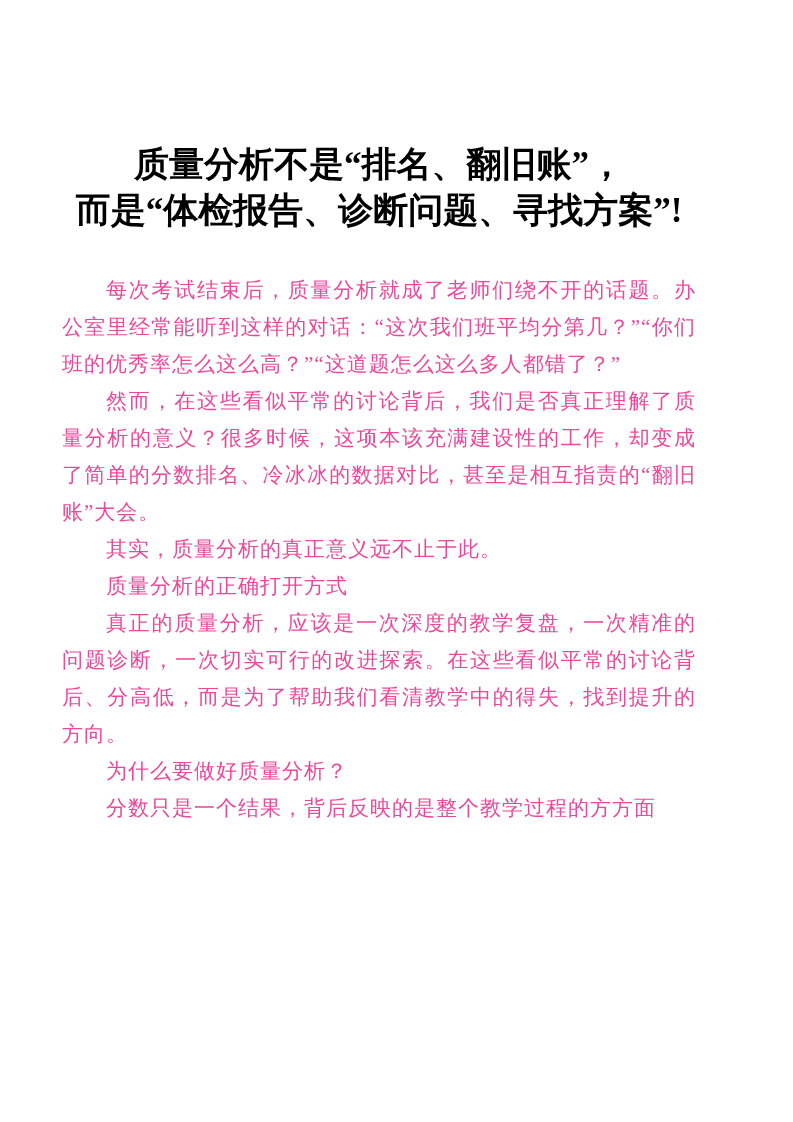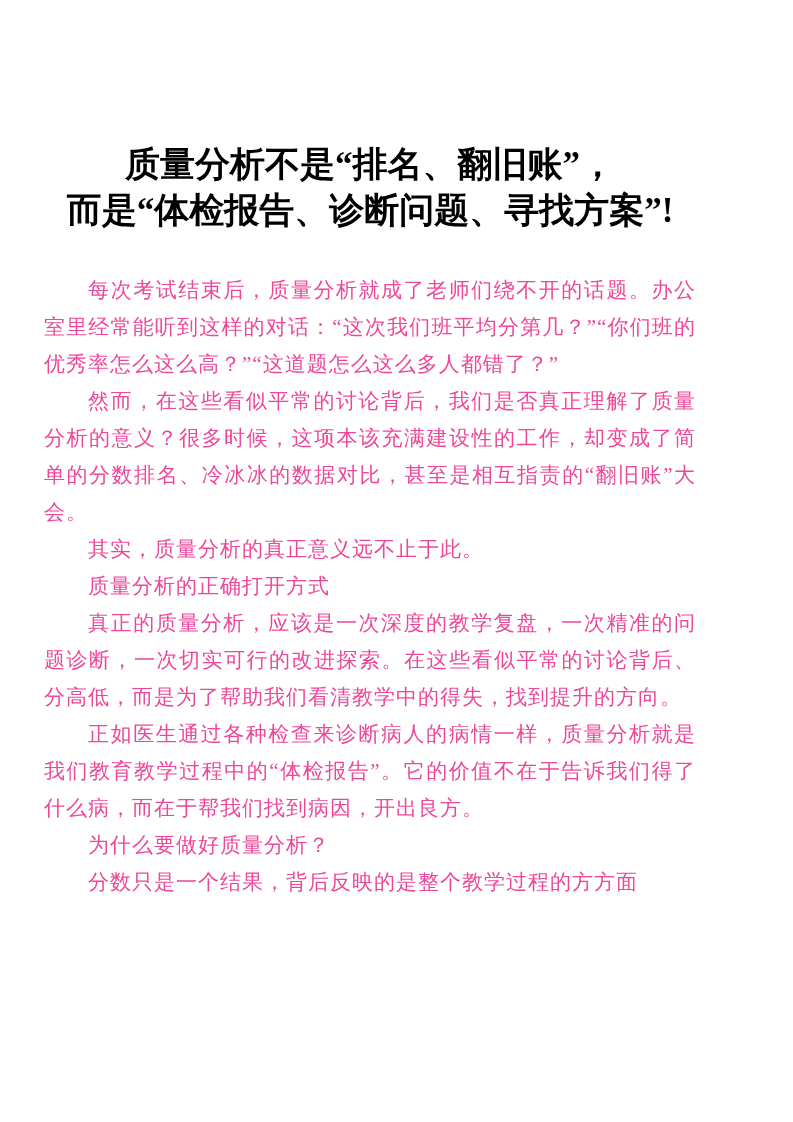--- a/index.html
+++ b/index.html
@@ -16,7 +16,7 @@
   }
 
   .content {
-    padding: 142px 97px 0 44px;
+    padding: 142px 97px 0 62px;
   }
 
   .doc-title {

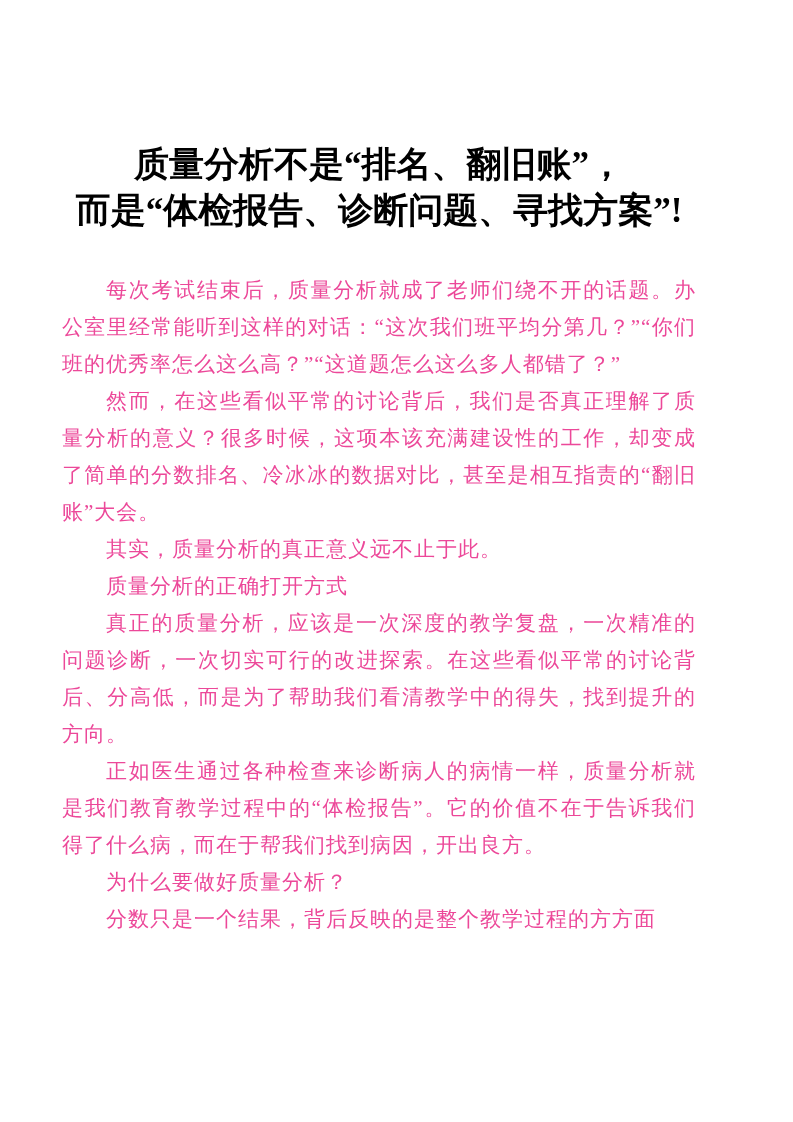--- a/index.html
+++ b/index.html
@@ -61,7 +61,6 @@
       <p>其实，质量分析的真正意义远不止于此。</p>
       <p>质量分析的正确打开方式</p>
       <p>真正的质量分析，应该是一次深度的教学复盘，一次精准的问题诊断，一次切实可行的改进探索。在这些看似平常的讨论背后、分高低，而是为了帮助我们看清教学中的得失，找到提升的方向。</p>
-      <p>正如医生通过各种检查来诊断病人的病情一样，质量分析就是我们教育教学过程中的“体检报告”。它的价值不在于告诉我们得了什么病，而在于帮我们找到病因，开出良方。</p>
       <p>为什么要做好质量分析？</p>
       <p>分数只是一个结果，背后反映的是整个教学过程的方方面</p>
     </div>

